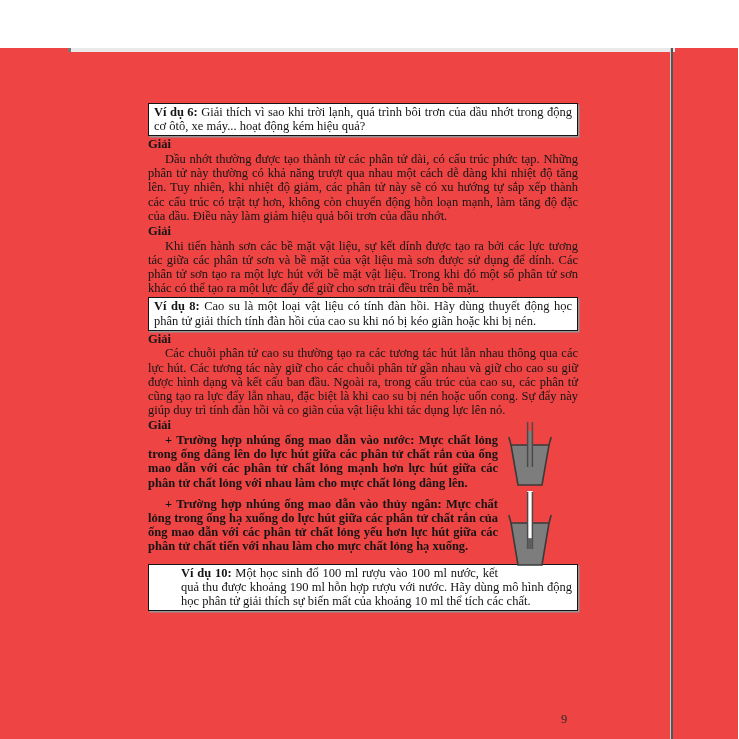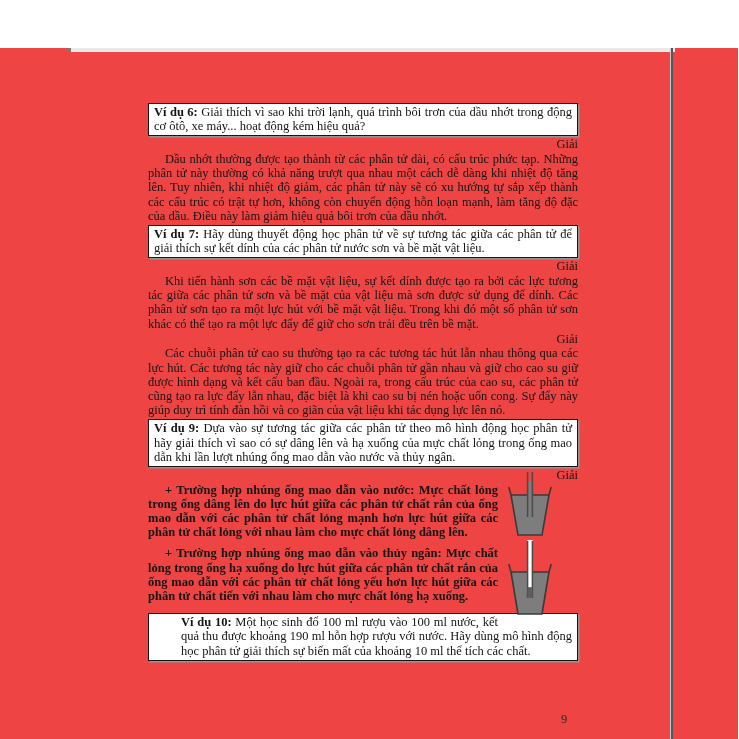--- a/index.html
+++ b/index.html
@@ -24,7 +24,7 @@
     padding:1px 5px 2px 5px; margin-top:2px; background:#fff;
   }
   .vd-box b { font-weight:bold; }
-  .giai { font-weight:normal; text-align:right; line-height:14.6px; margin:1px 0 0 0; }
+  .giai { font-weight:bold; text-align:left; line-height:14.6px; margin:1px 0 0 0; }
   .para { margin:0; text-indent:17px; }
   .sol-block { margin:0;font-weight:bold; }
   .sol-block.mercury { margin-top:7px; }

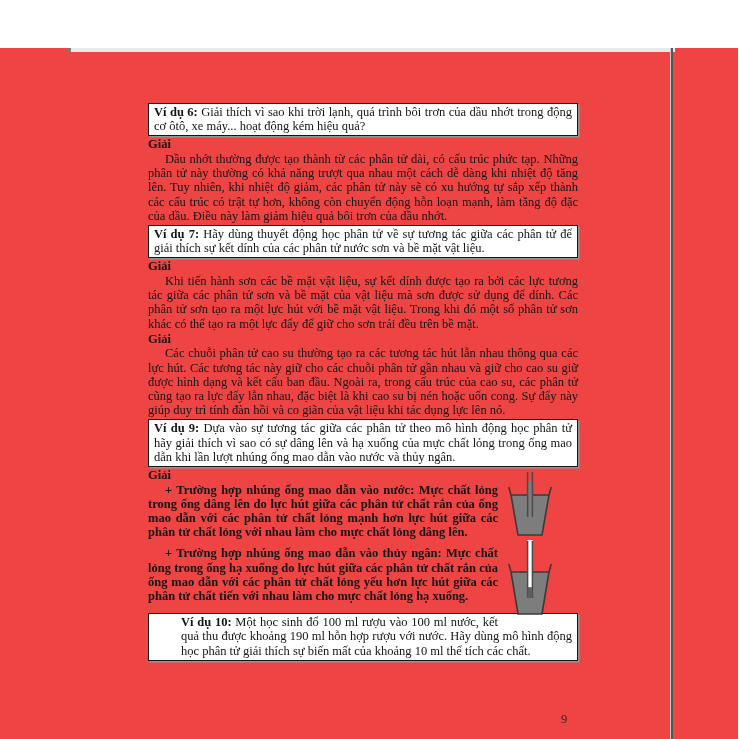--- a/index.html
+++ b/index.html
@@ -53,10 +53,6 @@
     <div class="giai">Giải</div>
     <p class="para">Dầu nhớt thường được tạo thành từ các phân tử dài, có cấu trúc phức tạp. Những phân tử này thường có khả năng trượt qua nhau một cách dễ dàng khi nhiệt độ tăng lên. Tuy nhiên, khi nhiệt độ giảm, các phân tử này sẽ có xu hướng tự sắp xếp thành các cấu trúc có trật tự hơn, không còn chuyển động hỗn loạn mạnh, làm tăng độ đặc của dầu. Điều này làm giảm hiệu quả bôi trơn của dầu nhớt.</p>
 
-    <div class="vd-box">
-      <b>Ví dụ 7:</b>
-      <span>Hãy dùng thuyết động học phân tử về sự tương tác giữa các phân tử để giải thích sự kết dính của các phân tử nước sơn và bề mặt vật liệu.</span>
-    </div>
     <div class="giai">Giải</div>
     <p class="para">Khi tiến hành sơn các bề mặt vật liệu, sự kết dính được tạo ra bởi các lực tương tác giữa các phân tử sơn và bề mặt của vật liệu mà sơn được sử dụng để dính. Các phân tử sơn tạo ra một lực hút với bề mặt vật liệu. Trong khi đó một số phân tử sơn khác có thể tạo ra một lực đẩy để giữ cho sơn trải đều trên bề mặt.</p>
 

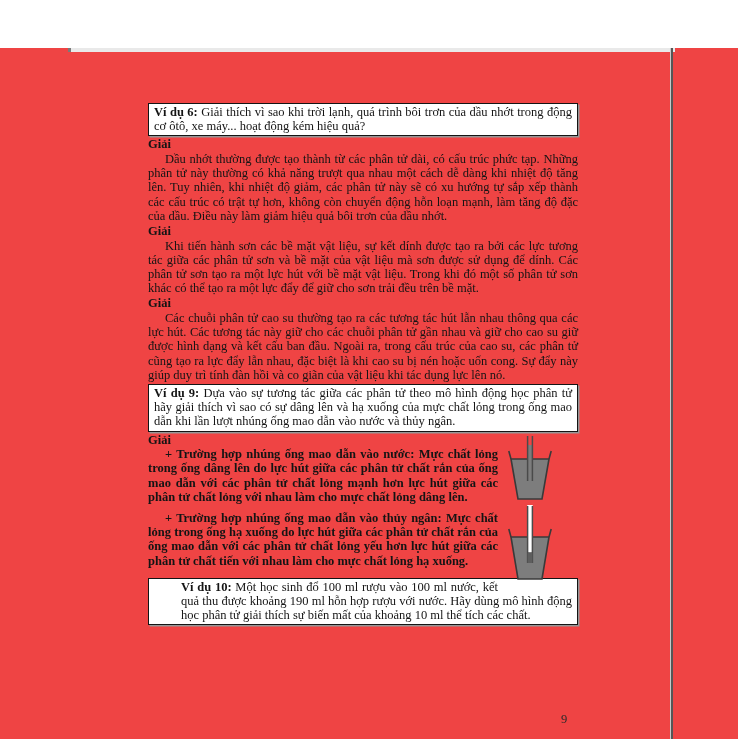--- a/index.html
+++ b/index.html
@@ -56,6 +56,10 @@
     <div class="giai">Giải</div>
     <p class="para">Khi tiến hành sơn các bề mặt vật liệu, sự kết dính được tạo ra bởi các lực tương tác giữa các phân tử sơn và bề mặt của vật liệu mà sơn được sử dụng để dính. Các phân tử sơn tạo ra một lực hút với bề mặt vật liệu. Trong khi đó một số phân tử sơn khác có thể tạo ra một lực đẩy để giữ cho sơn trải đều trên bề mặt.</p>
 
+    <div class="vd-box">
+      <b>Ví dụ 8:</b>
+      <span>Cao su là một loại vật liệu có tính đàn hồi. Hãy dùng thuyết động học phân tử giải thích tính đàn hồi của cao su khi nó bị kéo giãn hoặc khi bị nén.</span>
+    </div>
     <div class="giai">Giải</div>
     <p class="para">Các chuỗi phân tử cao su thường tạo ra các tương tác hút lẫn nhau thông qua các lực hút. Các tương tác này giữ cho các chuỗi phân tử gần nhau và giữ cho cao su giữ được hình dạng và kết cấu ban đầu. Ngoài ra, trong cấu trúc của cao su, các phân tử cũng tạo ra lực đẩy lẫn nhau, đặc biệt là khi cao su bị nén hoặc uốn cong. Sự đẩy này giúp duy trì tính đàn hồi và co giãn của vật liệu khi tác dụng lực lên nó.</p>
 

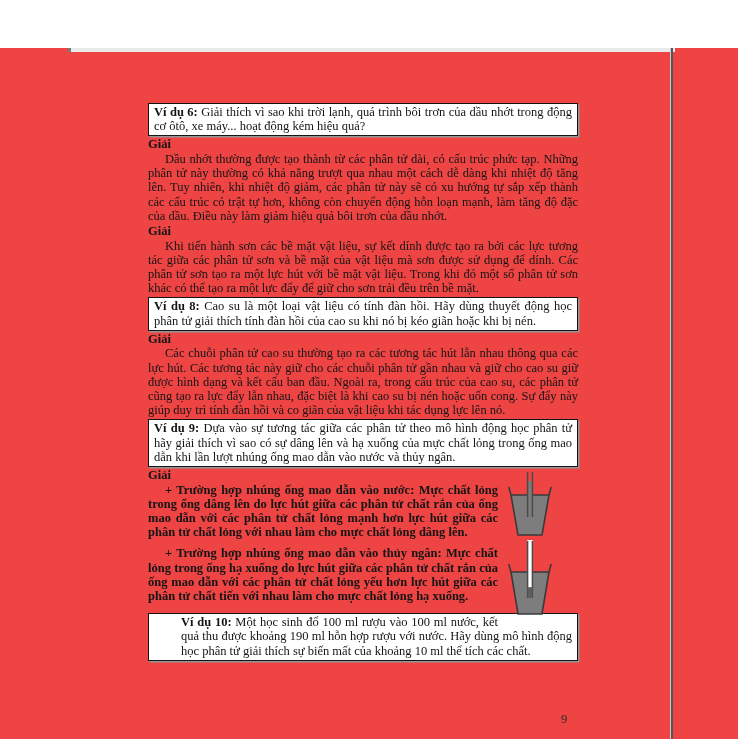--- a/index.html
+++ b/index.html
@@ -63,10 +63,6 @@
     <div class="giai">Giải</div>
     <p class="para">Các chuỗi phân tử cao su thường tạo ra các tương tác hút lẫn nhau thông qua các lực hút. Các tương tác này giữ cho các chuỗi phân tử gần nhau và giữ cho cao su giữ được hình dạng và kết cấu ban đầu. Ngoài ra, trong cấu trúc của cao su, các phân tử cũng tạo ra lực đẩy lẫn nhau, đặc biệt là khi cao su bị nén hoặc uốn cong. Sự đẩy này giúp duy trì tính đàn hồi và co giãn của vật liệu khi tác dụng lực lên nó.</p>
 
-    <div class="vd-box">
-      <b>Ví dụ 9:</b>
-      <span>Dựa vào sự tương tác giữa các phân tử theo mô hình động học phân tử hãy giải thích vì sao có sự dâng lên và hạ xuống của mực chất lỏng trong ống mao dẫn khi lần lượt nhúng ống mao dẫn vào nước và thủy ngân.</span>
-    </div>
     <div class="giai">Giải</div>
 
     <div class="sol-block">

